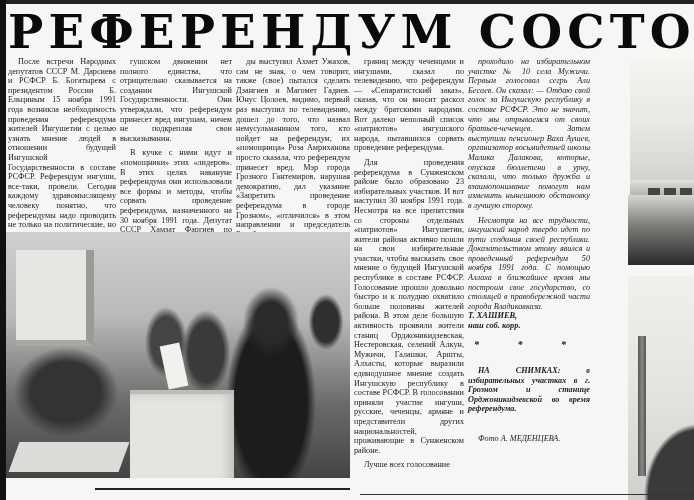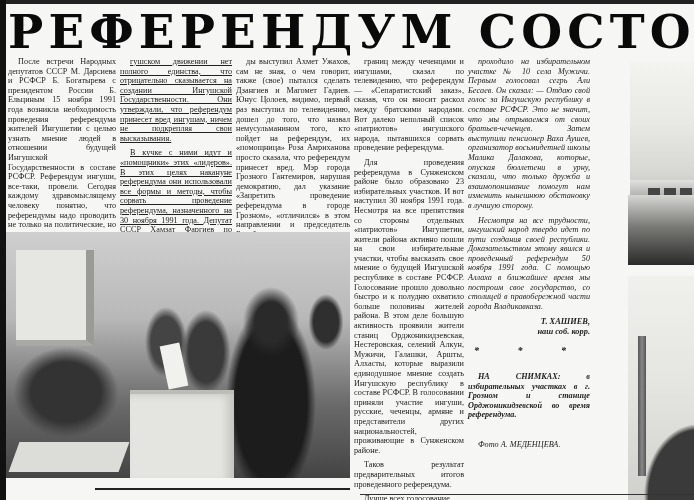--- a/index.html
+++ b/index.html
@@ -15,7 +15,7 @@
   .col p { margin:0; text-indent:10px; }
   .col p + p { margin-top:5px; }
   .col1 { left:8px; top:57px; width:108px; }
-  .col2 { left:120px; top:57px; width:112px;text-decoration:underline; }
+  .col2 { left:120px; top:57px; width:112px; }
   .col3 { left:236px; top:57px; width:114px; }
   .col4 { left:354px; top:57px; width:110px; }
   .col5 { left:468px; top:57px; width:122px;font-style:italic; }

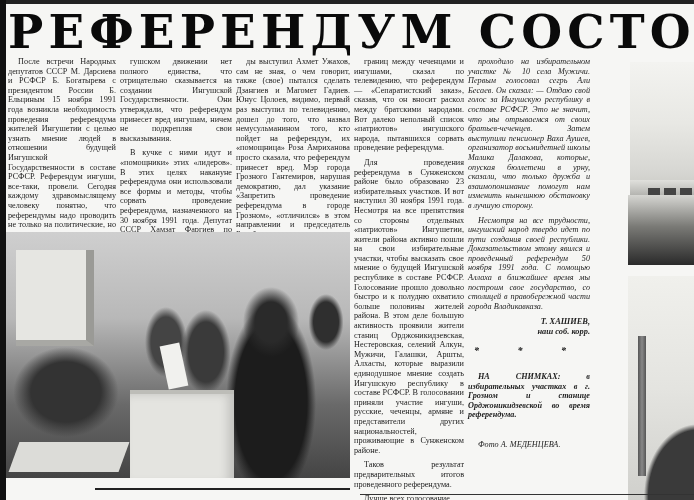--- a/index.html
+++ b/index.html
@@ -19,7 +19,7 @@
   .col3 { left:236px; top:57px; width:114px; }
   .col4 { left:354px; top:57px; width:110px; }
   .col5 { left:468px; top:57px; width:122px;font-style:italic; }
-  .sig { text-align:right; font-weight:bold; font-size:8.4px; line-height:9.5px; margin-top:6px; }
+  .sig { text-align:left; font-weight:bold; font-size:8.4px; line-height:9.5px; }
   .stars { text-align:center; font-size:10px; letter-spacing:18px; margin:10px 0 8px; font-weight:bold; }
   .caption-head { font-weight:bold; }
   .bold-note { font-weight:bold; }

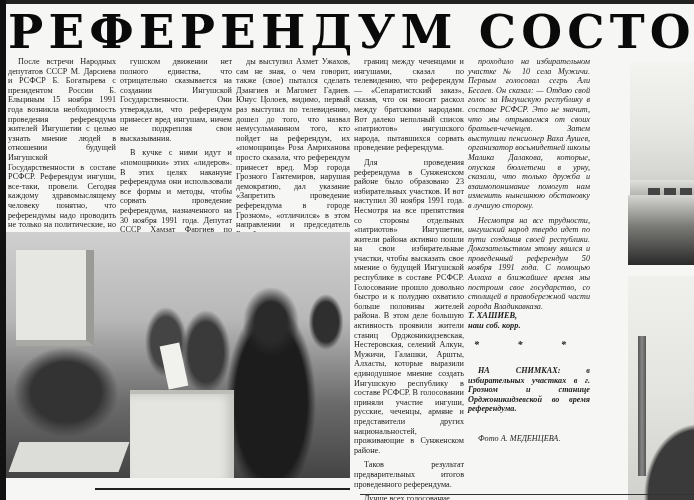--- a/index.html
+++ b/index.html
@@ -78,7 +78,6 @@
   <div class="col col4">
     <p>границ между чеченцами и ингушами, сказал по телевидению, что референдум — «Сепаратистский заказ», сказав, что он вносит раскол между братскими народами. Вот далеко неполный список «патриотов» ингушского народа, пытавшихся сорвать проведение референдума.</p>
     <p>Для проведения референдума в Сунженском районе было образовано 23 избирательных участков. И вот наступил 30 ноября 1991 года. Несмотря на все препятствия со стороны отдельных «патриотов» Ингушетии, жители района активно пошли на свои избирательные участки, чтобы высказать свое мнение о будущей Ингушской республике в составе РСФСР. Голосование прошло довольно быстро и к полудню охватило больше половины жителей района. В этом деле большую активность проявили жители станиц Орджоникидзевская, Нестеровская, селений Алкун, Мужичи, Галашки, Аршты, Алхасты, которые выразили единодушное мнение создать Ингушскую республику в составе РСФСР. В голосовании приняли участие ингуши, русские, чеченцы, армяне и представители других национальностей, проживающие в Сунженском районе.</p>
-    <p>Таков результат предварительных итогов проведенного референдума.</p>
     <p>Лучше всех голосование</p>
   </div>
 

